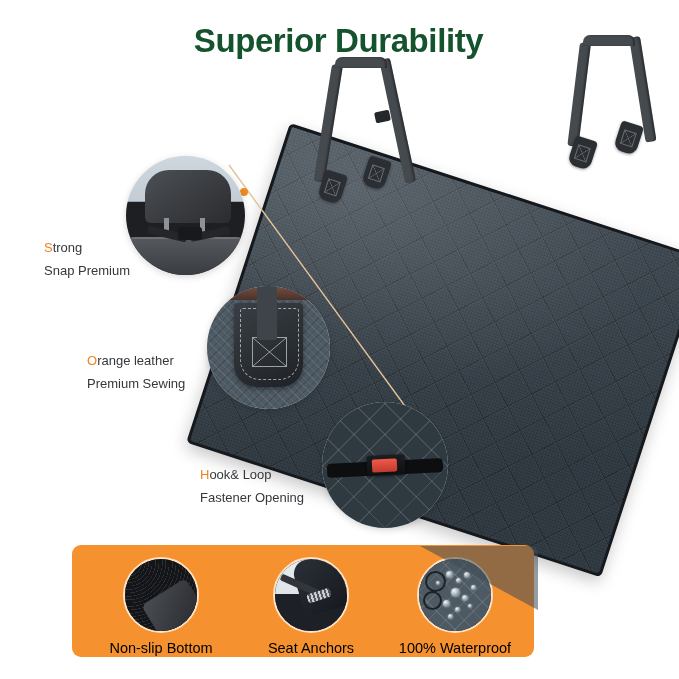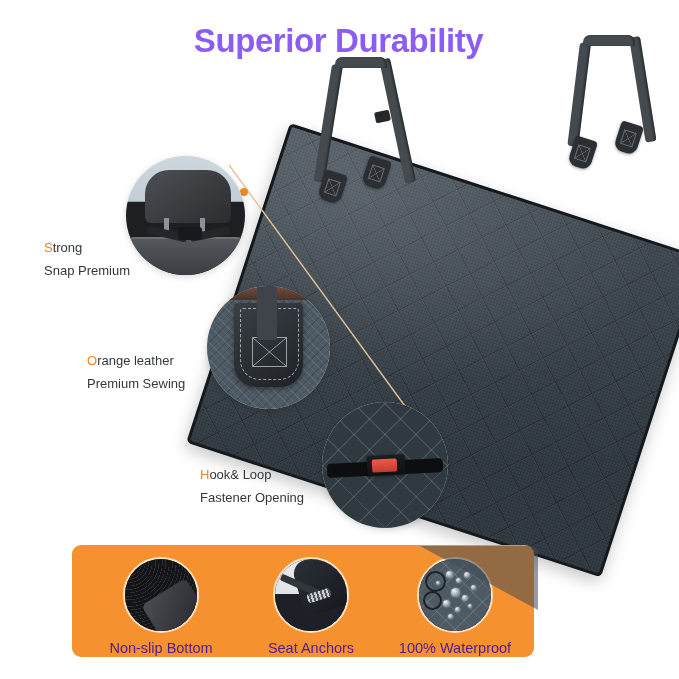--- a/index.html
+++ b/index.html
@@ -26,7 +26,7 @@
     font-size: 33px;
     font-weight: bold;
     letter-spacing: -0.4px;
-    color: #8b5cf6;
+    color: #14532d;
   }
 
   

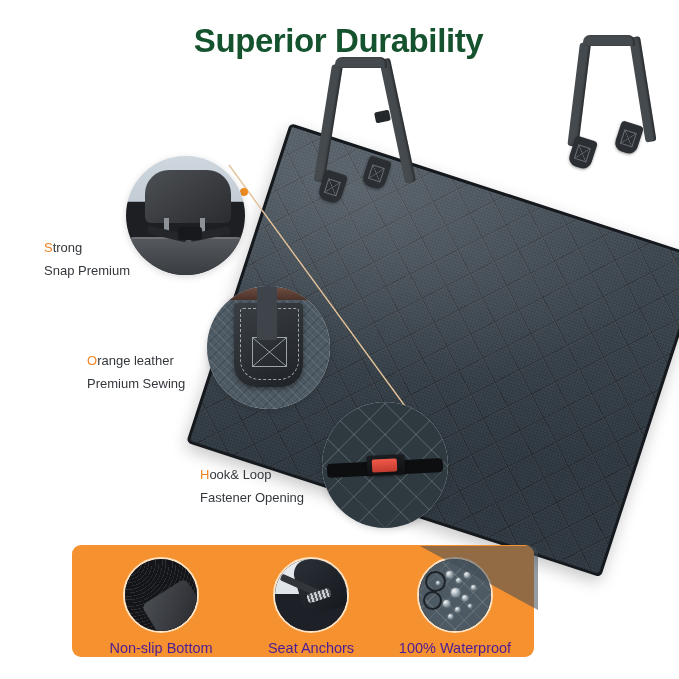--- a/index.html
+++ b/index.html
@@ -269,7 +269,7 @@
   .feat-label {
     margin-top: 7px;
     font-size: 14.5px;
-    color: #4c1d95;
+    color: #000000;
     white-space: nowrap;
   }
   #feat-1 { left: 14px; }

